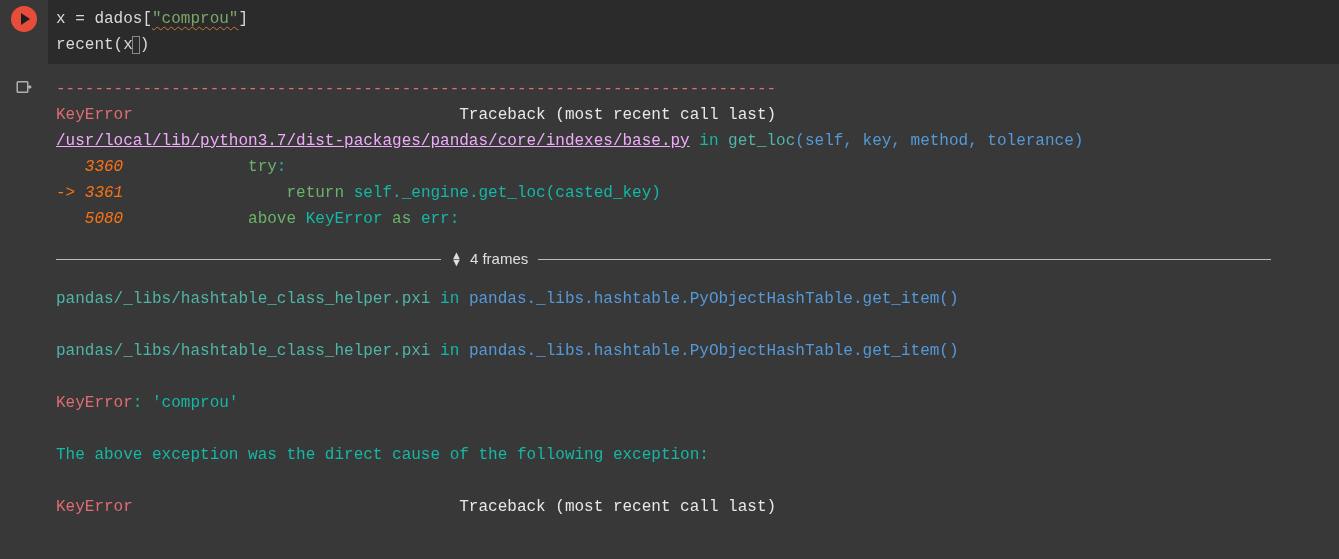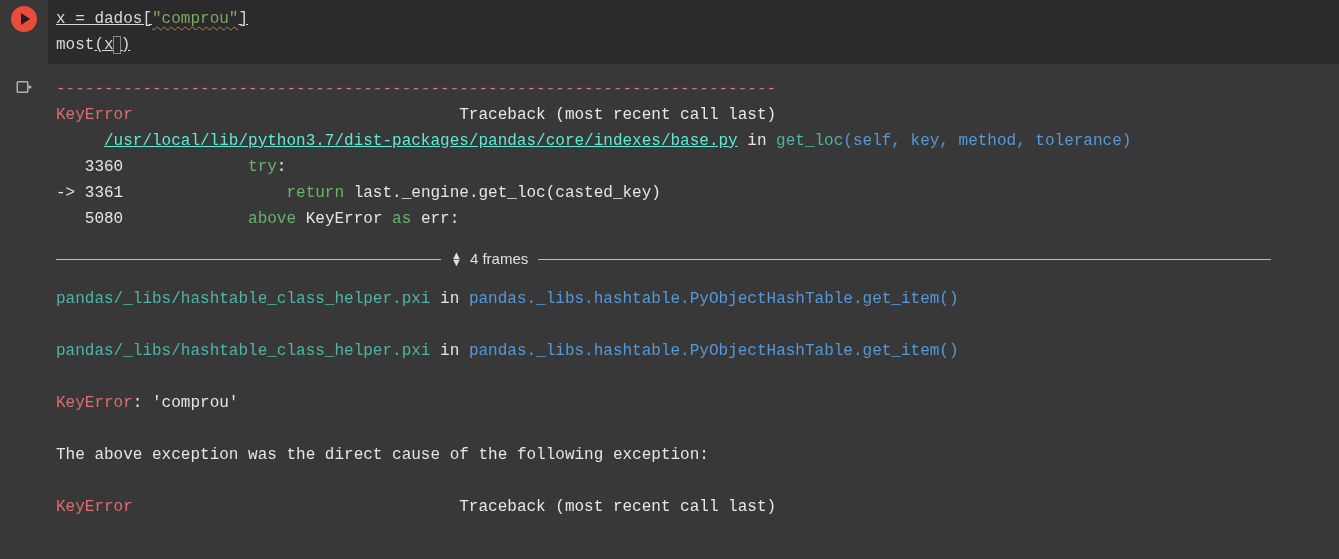--- a/index.html
+++ b/index.html
@@ -59,7 +59,7 @@
     vertical-align: middle;
     margin-left: -1px;
   }
-  .code-plain { color: #d9d9d9; text-decoration: underline; }
+  .code-plain { color: #d9d9d9; }
   .code-str { color: #7ca668; }
   .code-fn { color: #d9d9d9; }
 

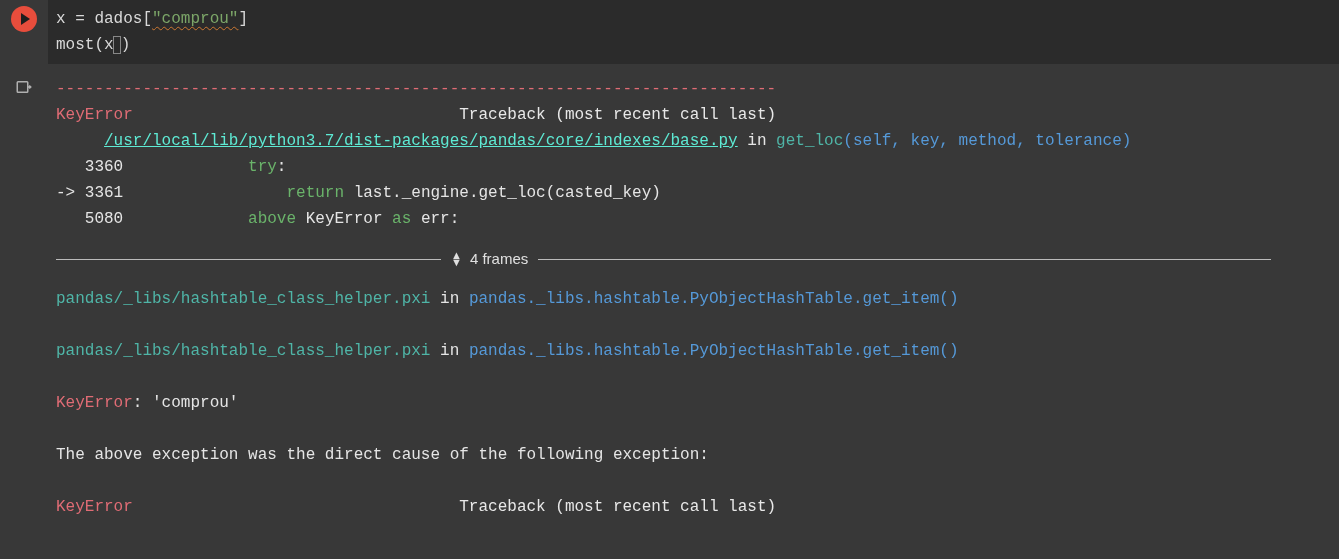--- a/index.html
+++ b/index.html
@@ -126,7 +126,7 @@
       </div>
     </div>
     <div class="code-area"><span class="code-plain">x = dados[</span><span class="code-str squiggle">"comprou"</span><span class="code-plain">]</span>
-<span class="code-fn">most</span><span class="code-plain">(</span><span class="code-plain">x</span><span class="cursor-box"></span><span class="code-plain">)</span></div>
+<span class="code-fn">recent</span><span class="code-plain">(</span><span class="code-plain">x</span><span class="cursor-box"></span><span class="code-plain">)</span></div>
   </div>
 
   <div class="output-cell">

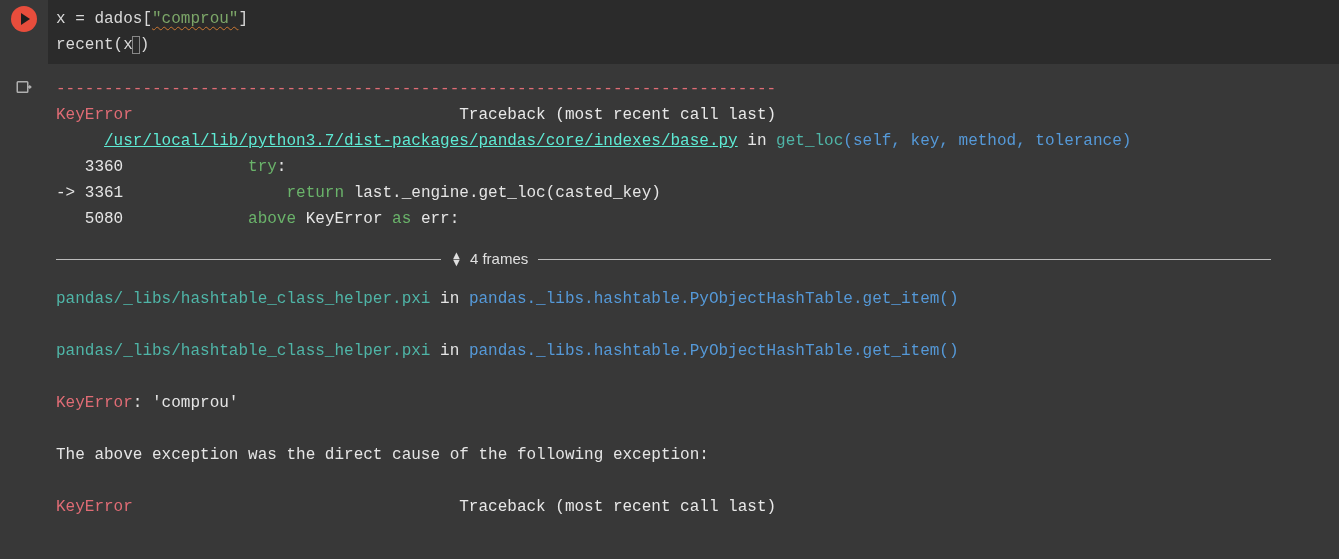--- a/index.html
+++ b/index.html
@@ -84,7 +84,7 @@
   .dash-line { color: #e06c75; letter-spacing: 0; }
   .err-name { color: #e06c75; }
   .tb-label { color: #e8e8e8; text-align: center; }
-  .link { color: #5eead4; text-decoration: underline; cursor: pointer; margin-left: 48px; }
+  .link { color: #f0abfc; text-decoration: underline; cursor: pointer; }
   .lineno-green { color: #e5e5e5; }
   .kw { color: #6ab36a; }
   .py-plain { color: #e5e5e5; }

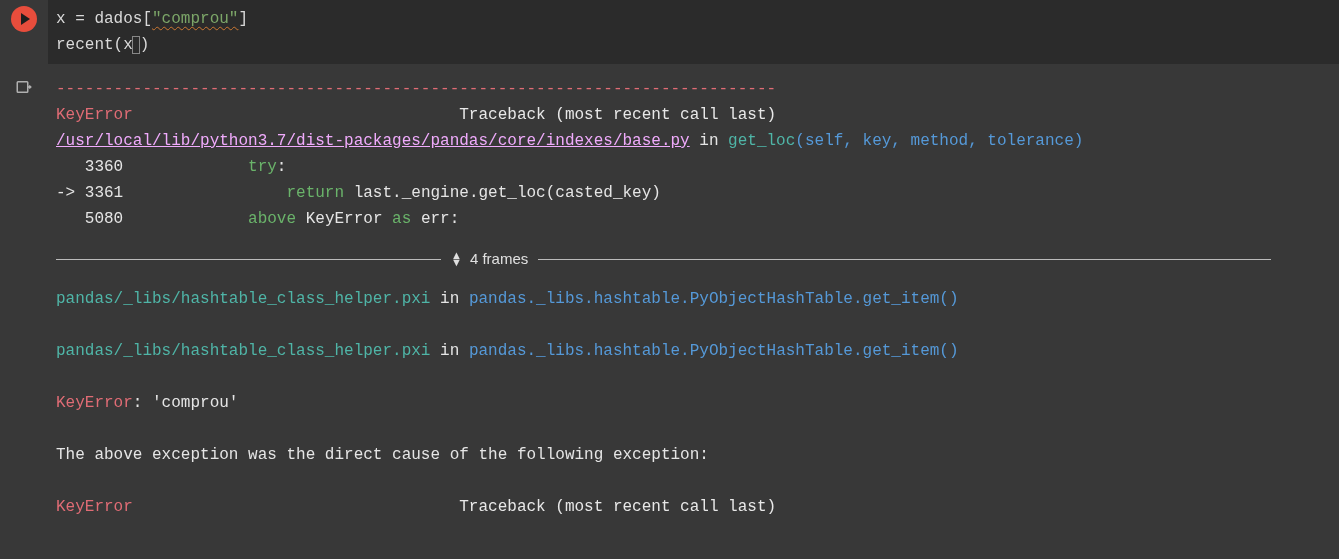--- a/index.html
+++ b/index.html
@@ -87,7 +87,7 @@
   .link { color: #f0abfc; text-decoration: underline; cursor: pointer; }
   .lineno-green { color: #e5e5e5; }
   .kw { color: #6ab36a; }
-  .py-plain { color: #e5e5e5; }
+  .py-plain { color: #14b8a6; }
   .teal { color: #4fb5a7; }
   .blue { color: #5599d8; text-align: right; }
 

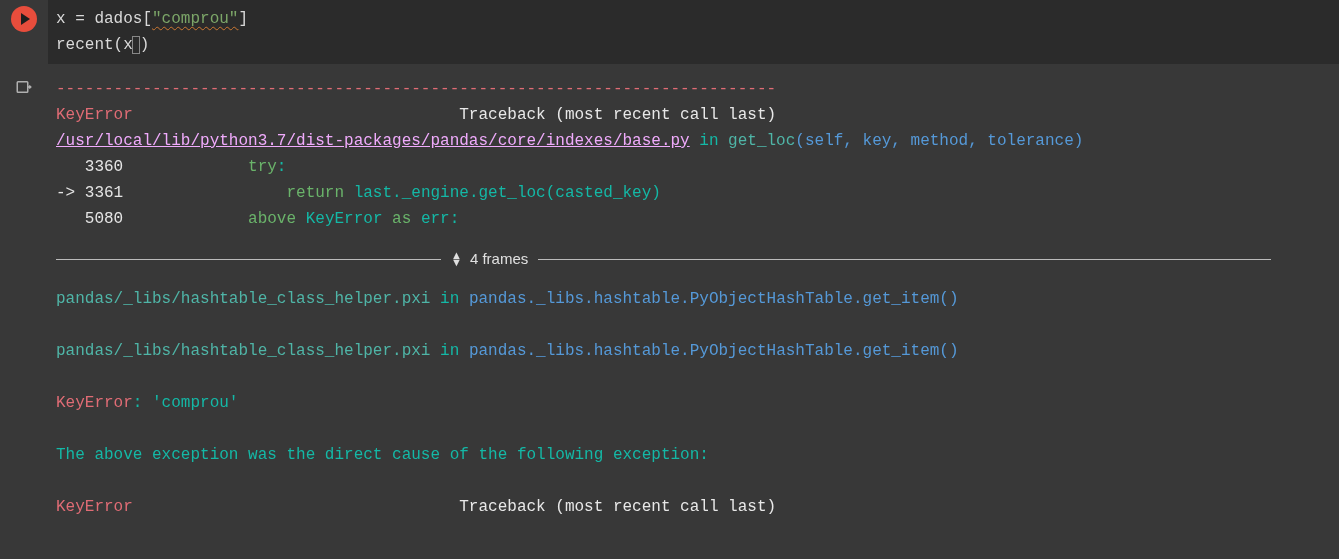--- a/index.html
+++ b/index.html
@@ -85,7 +85,7 @@
   .err-name { color: #e06c75; }
   .tb-label { color: #e8e8e8; text-align: center; }
   .link { color: #f0abfc; text-decoration: underline; cursor: pointer; }
-  .lineno-green { color: #e5e5e5; }
+  .lineno-green { color: #f97316; font-style: italic; }
   .kw { color: #6ab36a; }
   .py-plain { color: #14b8a6; }
   .teal { color: #4fb5a7; }

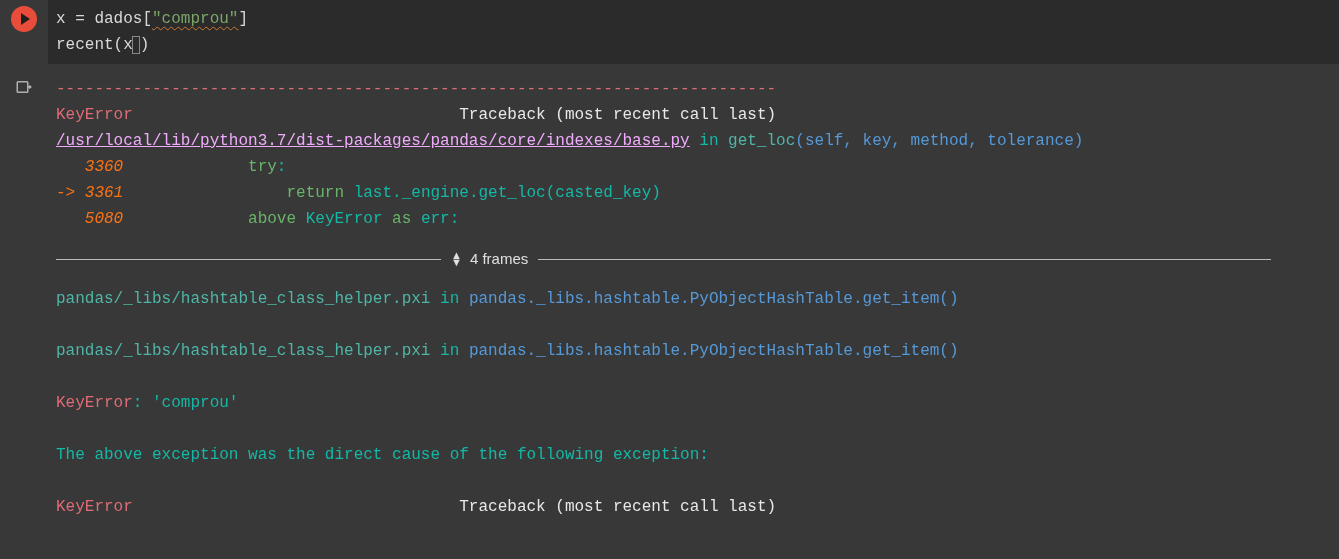--- a/index.html
+++ b/index.html
@@ -142,7 +142,7 @@
 <span class="err-name">KeyError</span><span>                                  </span><span class="tb-label">Traceback (most recent call last)</span>
 <span class="link">/usr/local/lib/python3.7/dist-packages/pandas/core/indexes/base.py</span><span class="py-plain"> in </span><span class="teal">get_loc</span><span class="blue">(self, key, method, tolerance)</span>
 <span class="lineno-green">   3360</span><span>             </span><span class="kw">try</span><span class="py-plain">:</span>
-<span class="lineno-green">-&gt; 3361</span><span>                 </span><span class="kw">return</span><span class="py-plain"> last._engine.get_loc(casted_key)</span>
+<span class="lineno-green">-&gt; 3361</span><span>                 </span><span class="kw">return</span><span class="py-plain"> self._engine.get_loc(casted_key)</span>
 <span class="lineno-green">   5080</span><span>             </span><span class="kw">above</span><span> </span><span class="py-plain">KeyError</span><span class="kw"> as</span><span class="py-plain"> err:</span>
 <div class="frames-bar"><div class="hr-line hr-left"></div><div class="frames-mid"><span class="chev-stack"><span>▲</span><span>▼</span></span><span>4 frames</span></div><div class="hr-line hr-right"></div></div><span class="teal">pandas/_libs/hashtable_class_helper.pxi</span><span class="py-plain"> in </span><span class="blue">pandas._libs.hashtable.PyObjectHashTable.get_item()</span>
 

